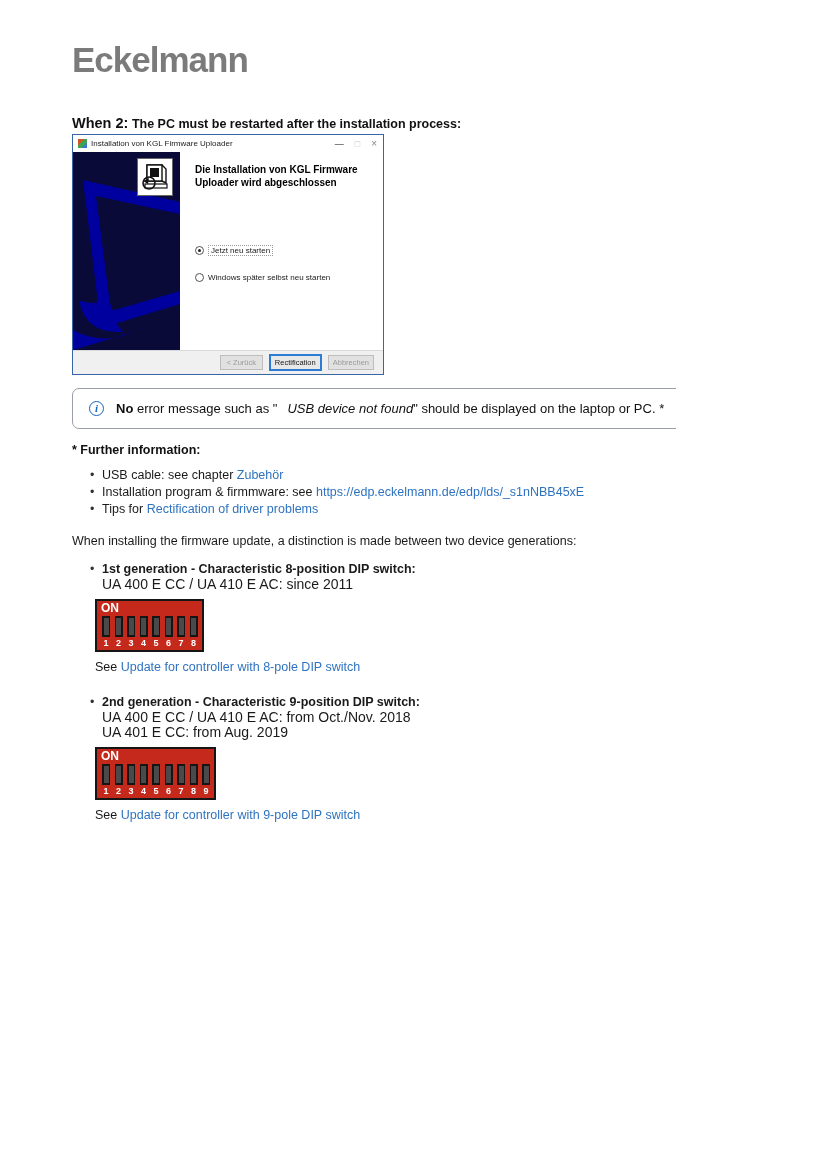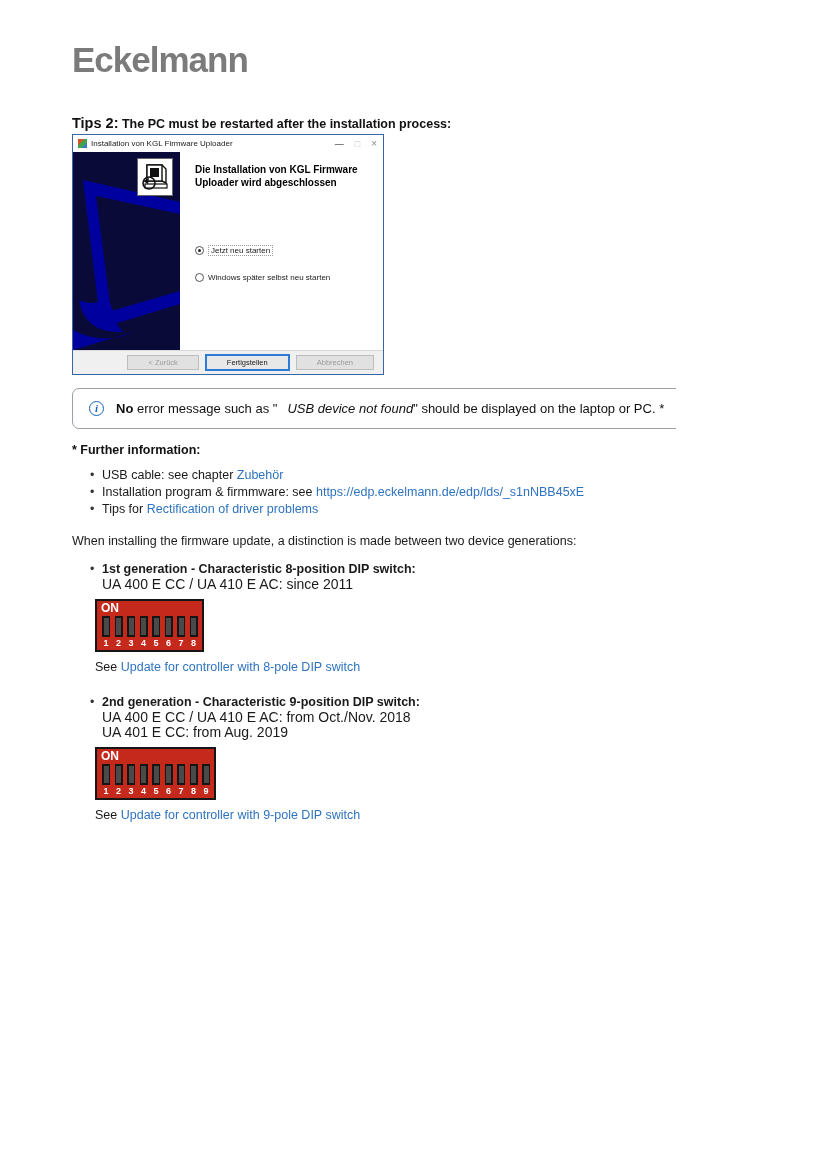--- a/index.html
+++ b/index.html
@@ -99,7 +99,7 @@
     <div class="logo">Eckelmann</div>
 
     <div class="step2">
-      <span class="step2-label">Tips 2:</span>
+      <span class="step2-label">When 2:</span>
       <span>The PC must be restarted after the installation process:</span>
     </div>
 

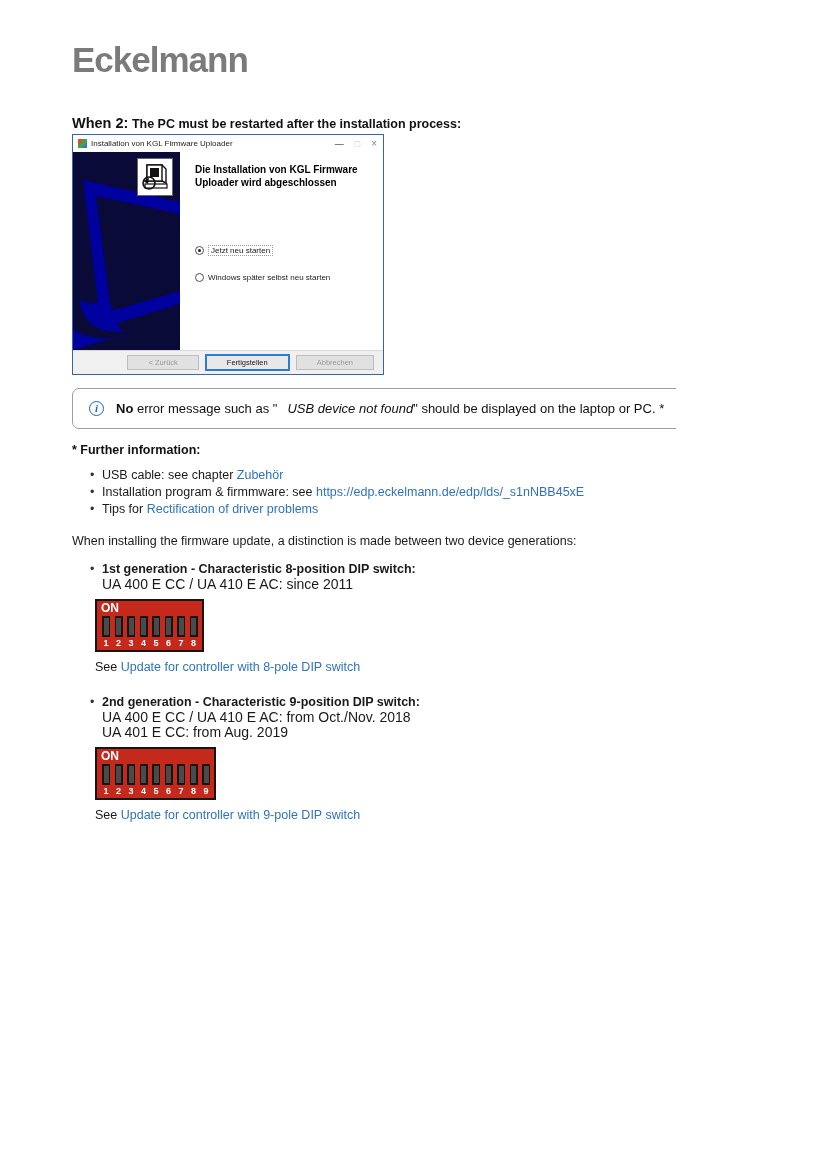--- a/index.html
+++ b/index.html
@@ -44,7 +44,7 @@
     display: flex; align-items: center; justify-content: flex-end; gap: 7px; padding: 0 9px; }
   .btn { height: 15px; min-width: 43px; font-size: 7.5px; font-family: "Liberation Sans", sans-serif;
     display: inline-flex; align-items: center; justify-content: center;
-    background: #e1e1e1; border: 1px solid #bdbdbd; color: #9b9b9b; padding: 0 20px; text-align: center; }
+    background: #e1e1e1; border: 1px solid #bdbdbd; color: #9b9b9b; padding: 0 4px; text-align: center; }
   .btn.primary { color: #1a1a1a; border: 1px solid #2c7cd6; box-shadow: 0 0 0 1px #2c7cd6; background: #e8e8e8; }
 
   

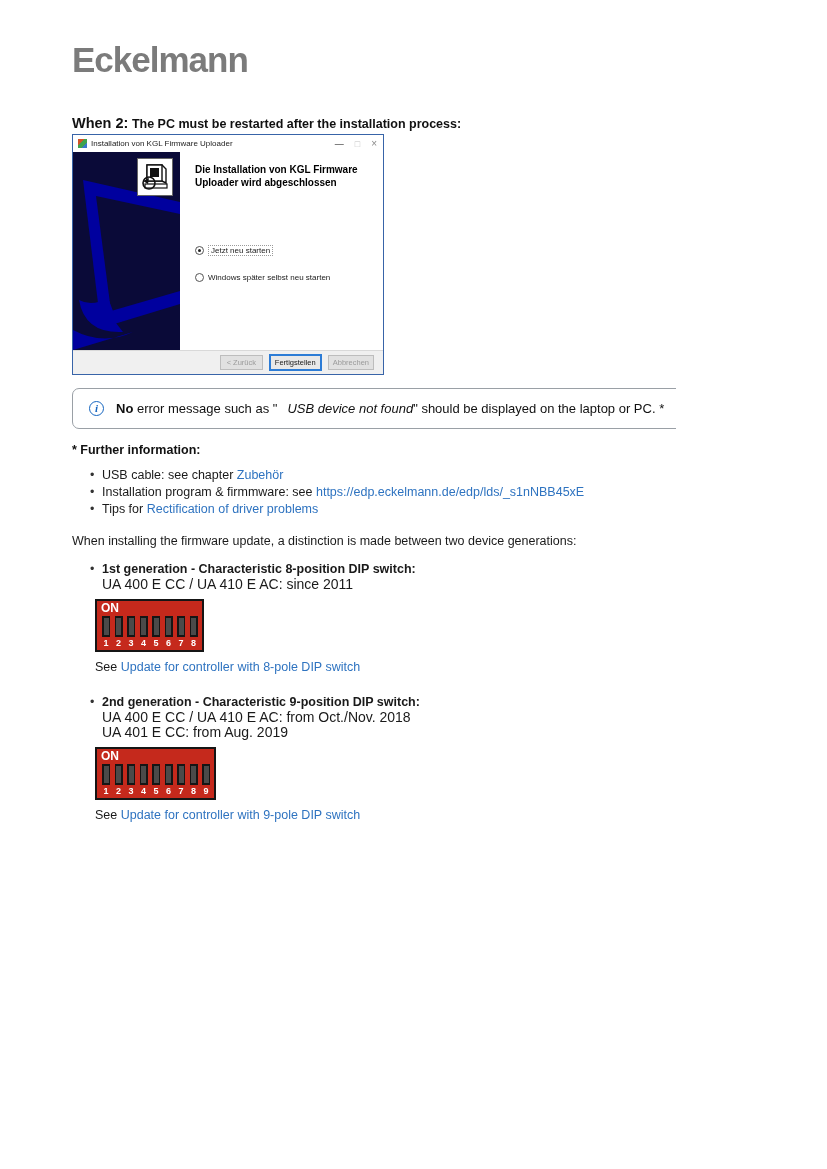--- a/index.html
+++ b/index.html
@@ -147,7 +147,7 @@
       </div>
       <div class="dialog-footer">
         <button class="btn">&lt; Zurück</button>
-        <button class="btn primary">Fertigstellen</button>
+        <button class="btn primary">Rectification</button>
         <button class="btn">Abbrechen</button>
       </div>
     </div>

